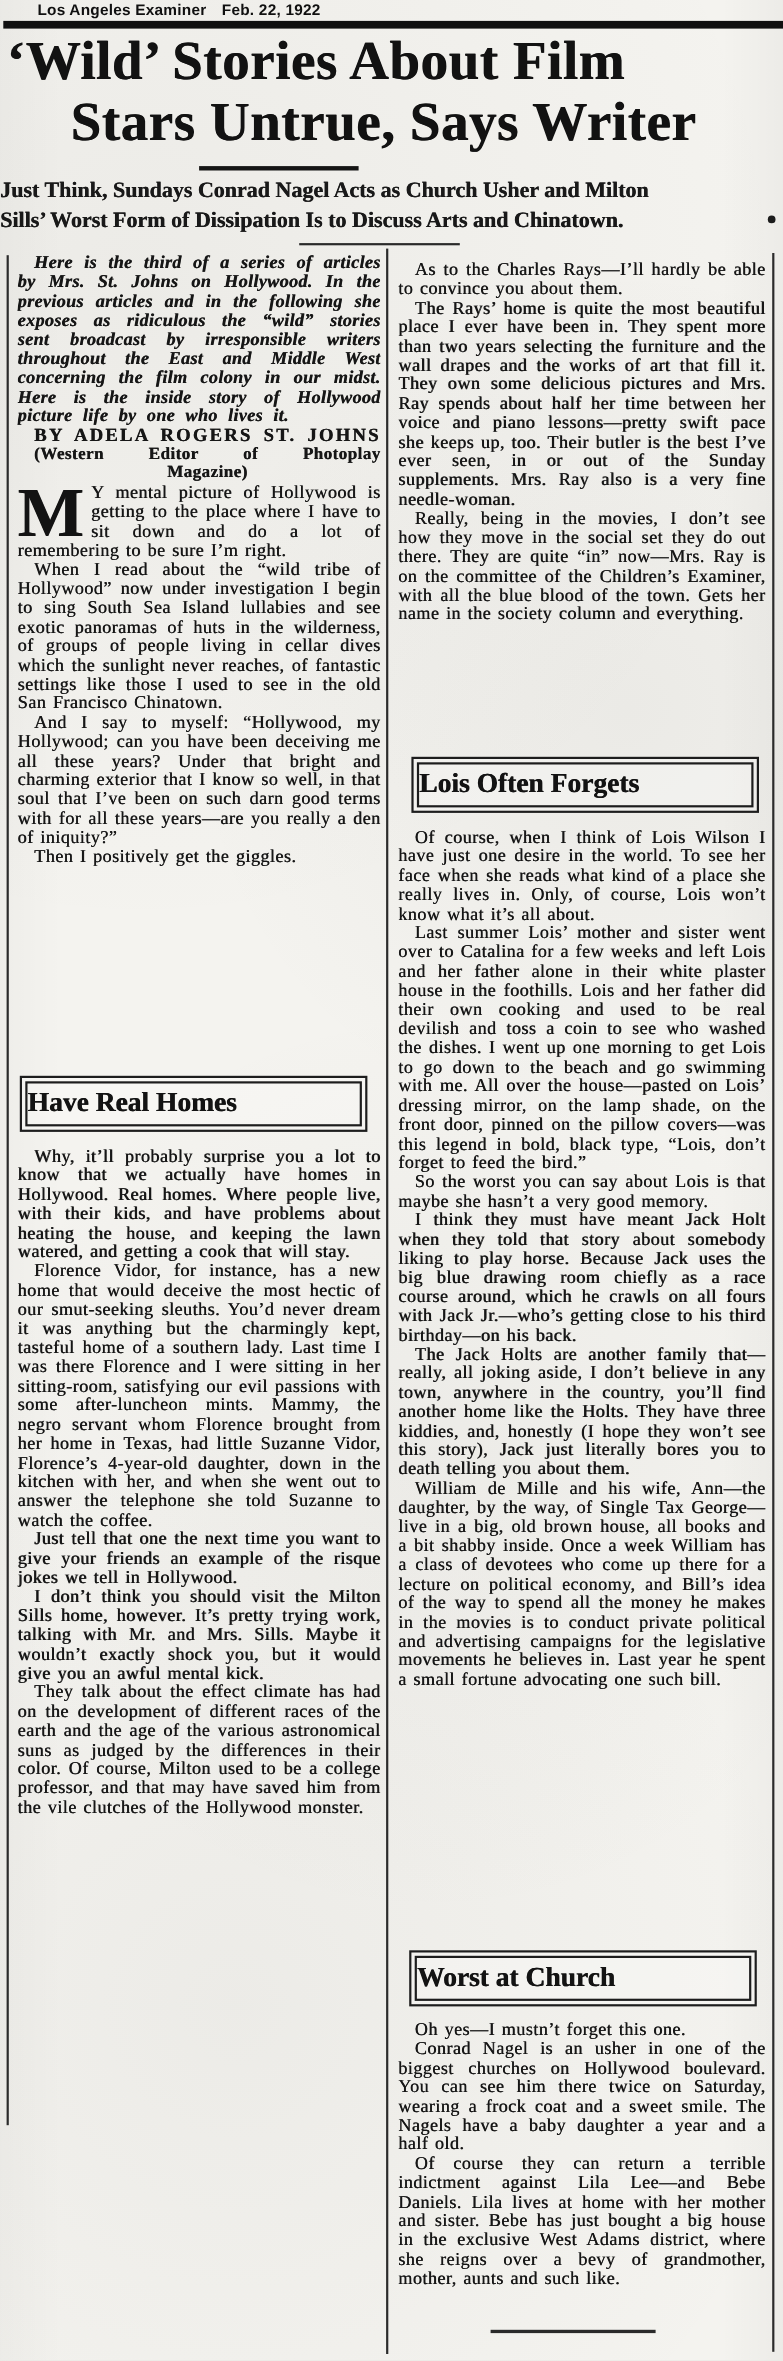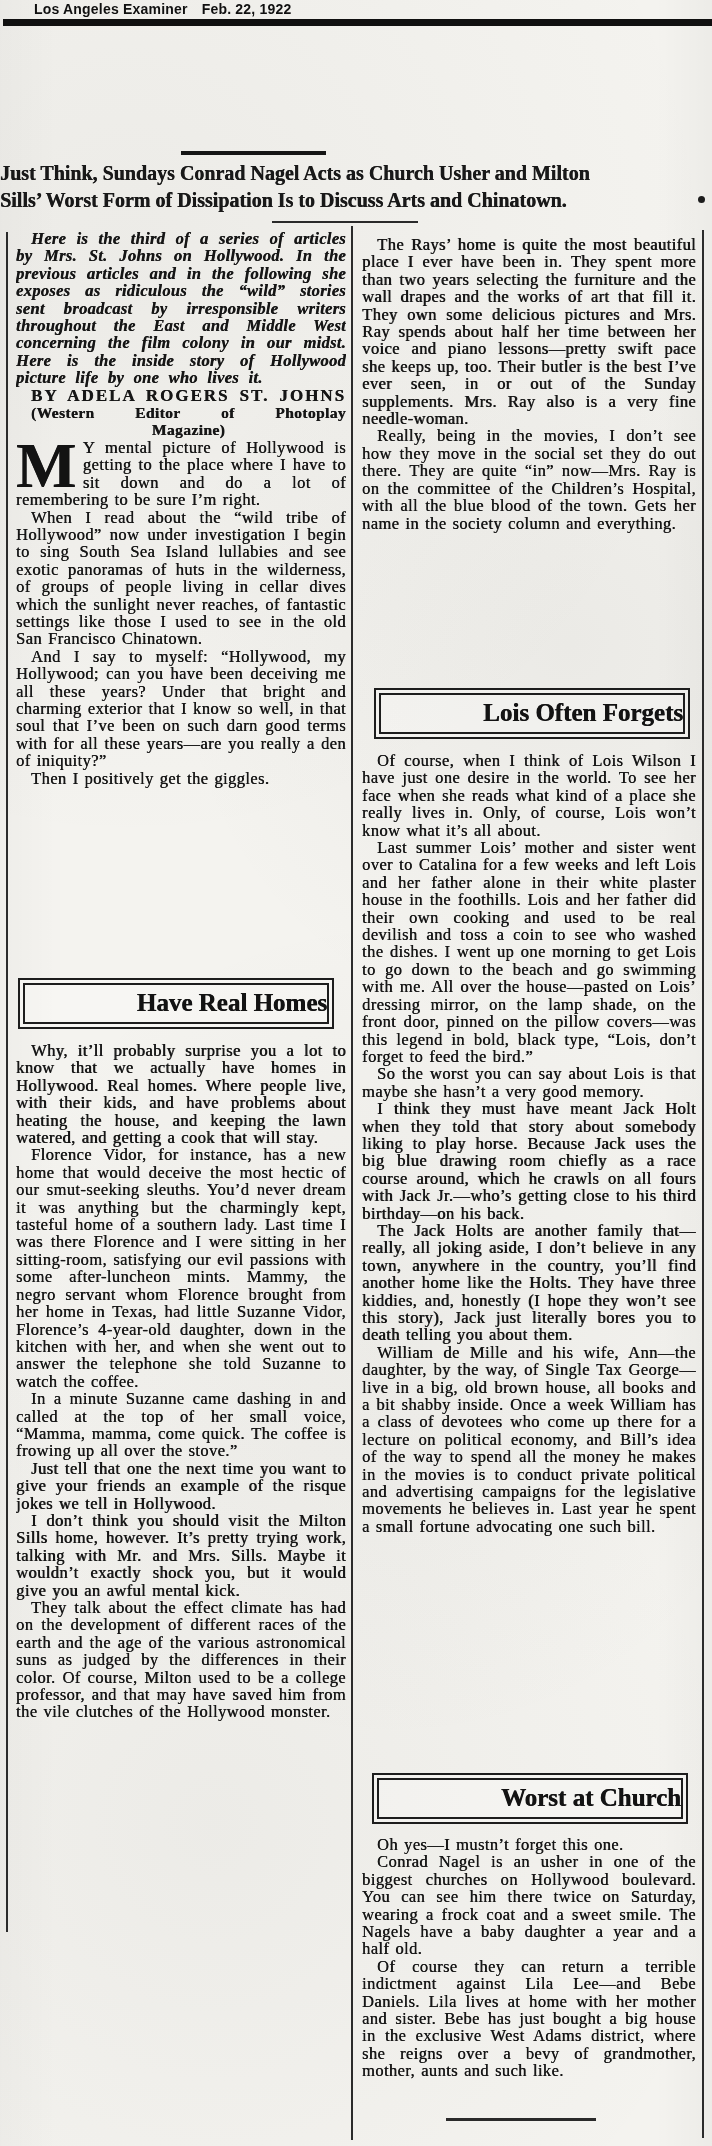--- a/index.html
+++ b/index.html
@@ -111,6 +111,10 @@
 
   <div class="abs toprule"></div>
 
+  <div class="abs headline">
+    <span class="hl1">‘Wild’ Stories About Film</span>
+    <span class="hl2">Stars Untrue, Says Writer</span>
+  </div>
   <div class="abs hl-underline"></div>
 
   <div class="abs subhead">

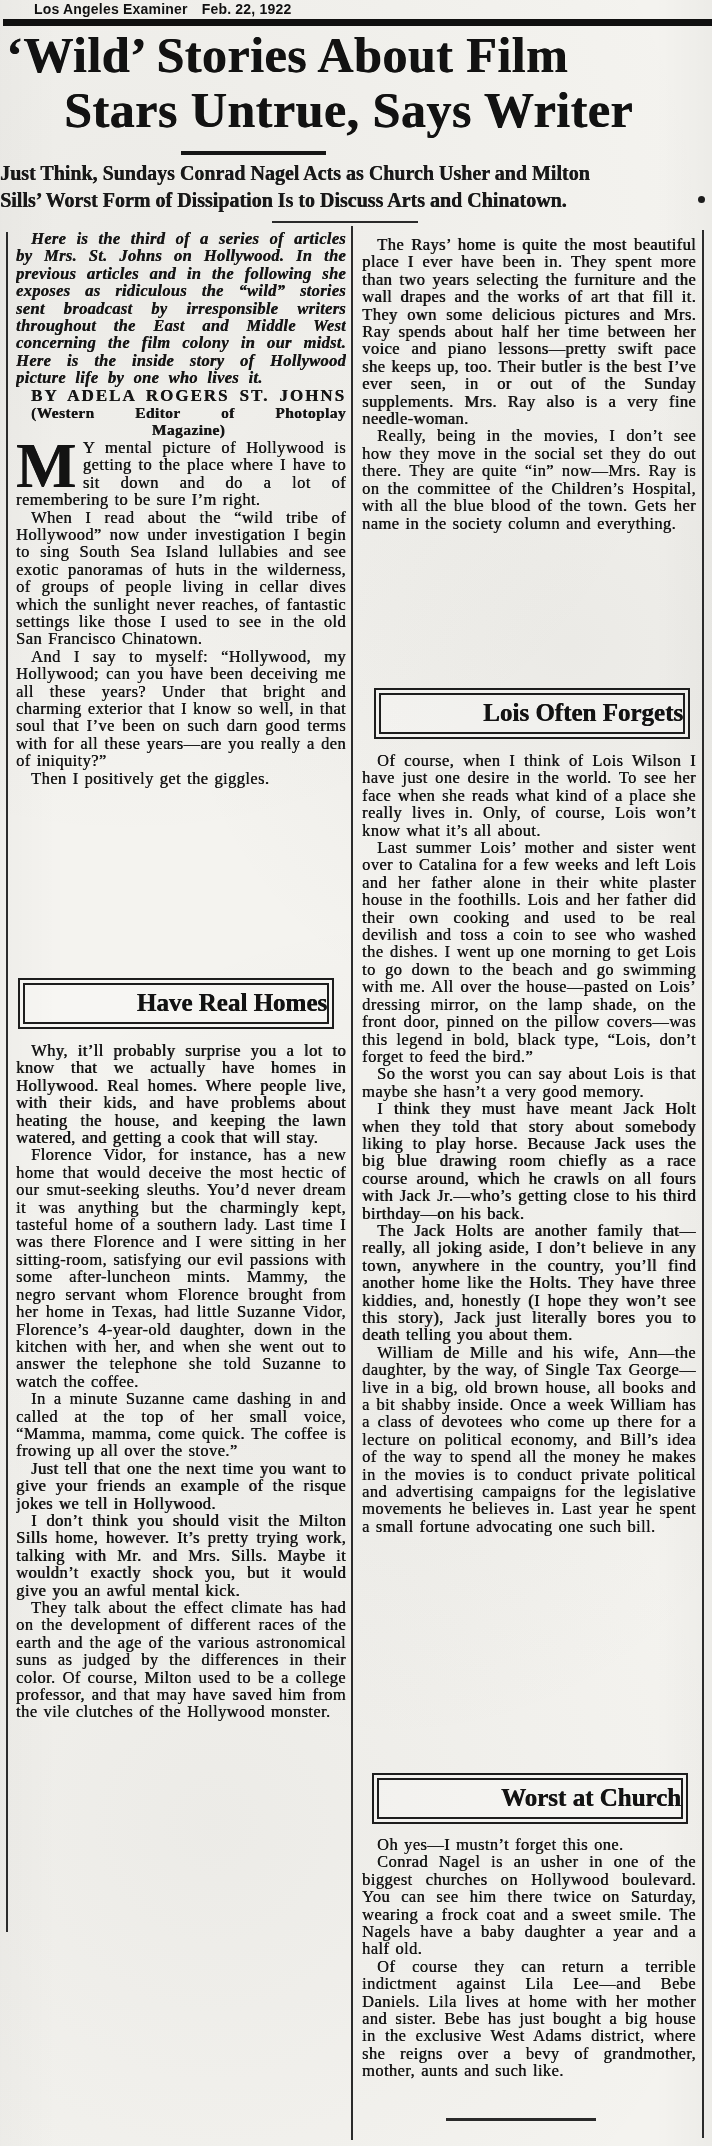--- a/index.html
+++ b/index.html
@@ -153,6 +153,7 @@
   </div>
 
   <div class="abs colblock" style="left:362px;top:236px;width:334px;height:450px;">
+    <p>As to the Charles Rays—I’ll hardly be able to convince you about them.</p>
     <p class="heavy">The Rays’ home is quite the most beautiful place I ever have been in. They spent more than two years selecting the furniture and the wall drapes and the works of art that fill it. They own some delicious pictures and Mrs. Ray spends about half her time between her voice and piano lessons—pretty swift pace she keeps up, too. Their butler is the best I’ve ever seen, in or out of the Sunday supplements. Mrs. Ray also is a very fine needle-woman.</p>
     <p>Really, being in the movies, I don’t see how they move in the social set they do out there. They are quite “in” now—Mrs. Ray is on the committee of the Children’s Hospital, with all the blue blood of the town. Gets her name in the society column and everything.</p>
   </div>

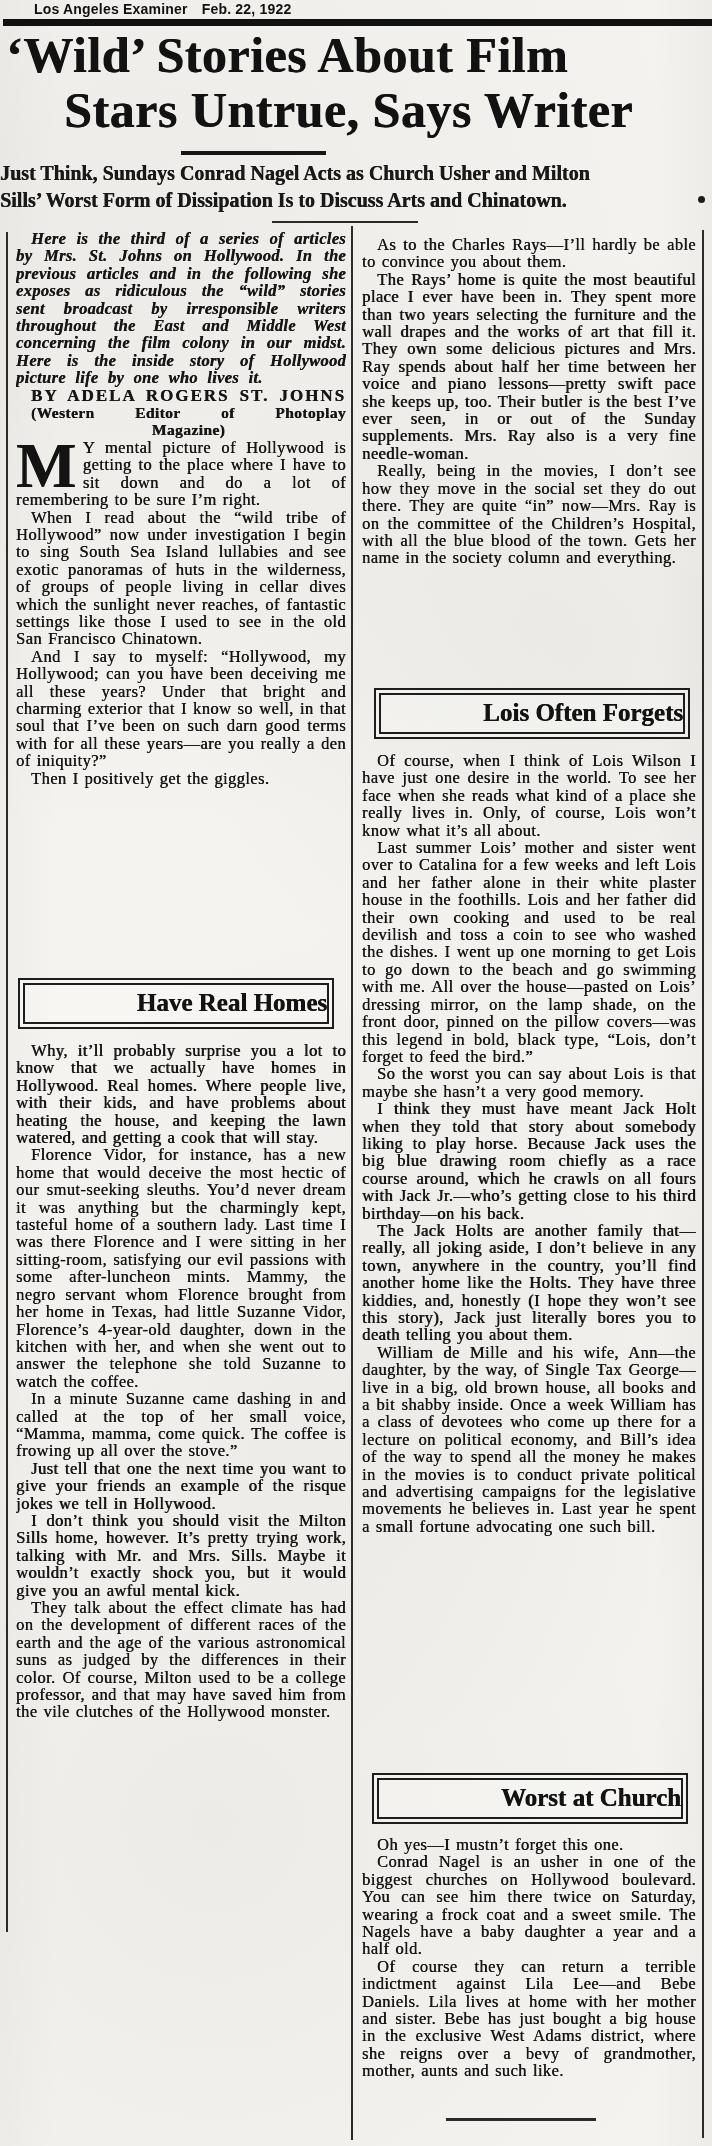--- a/index.html
+++ b/index.html
@@ -155,7 +155,7 @@
   <div class="abs colblock" style="left:362px;top:236px;width:334px;height:450px;">
     <p>As to the Charles Rays—I’ll hardly be able to convince you about them.</p>
     <p class="heavy">The Rays’ home is quite the most beautiful place I ever have been in. They spent more than two years selecting the furniture and the wall drapes and the works of art that fill it. They own some delicious pictures and Mrs. Ray spends about half her time between her voice and piano lessons—pretty swift pace she keeps up, too. Their butler is the best I’ve ever seen, in or out of the Sunday supplements. Mrs. Ray also is a very fine needle-woman.</p>
-    <p>Really, being in the movies, I don’t see how they move in the social set they do out there. They are quite “in” now—Mrs. Ray is on the committee of the Children’s Hospital, with all the blue blood of the town. Gets her name in the society column and everything.</p>
+    <p>Really, being in the movies, I don’t see how they move in the social set they do out there. They are quite “in” now—Mrs. Ray is on the committee of the Children’s Examiner, with all the blue blood of the town. Gets her name in the society column and everything.</p>
   </div>
 
   <div class="abs section-box" style="left:374px;top:688px;width:306px;">

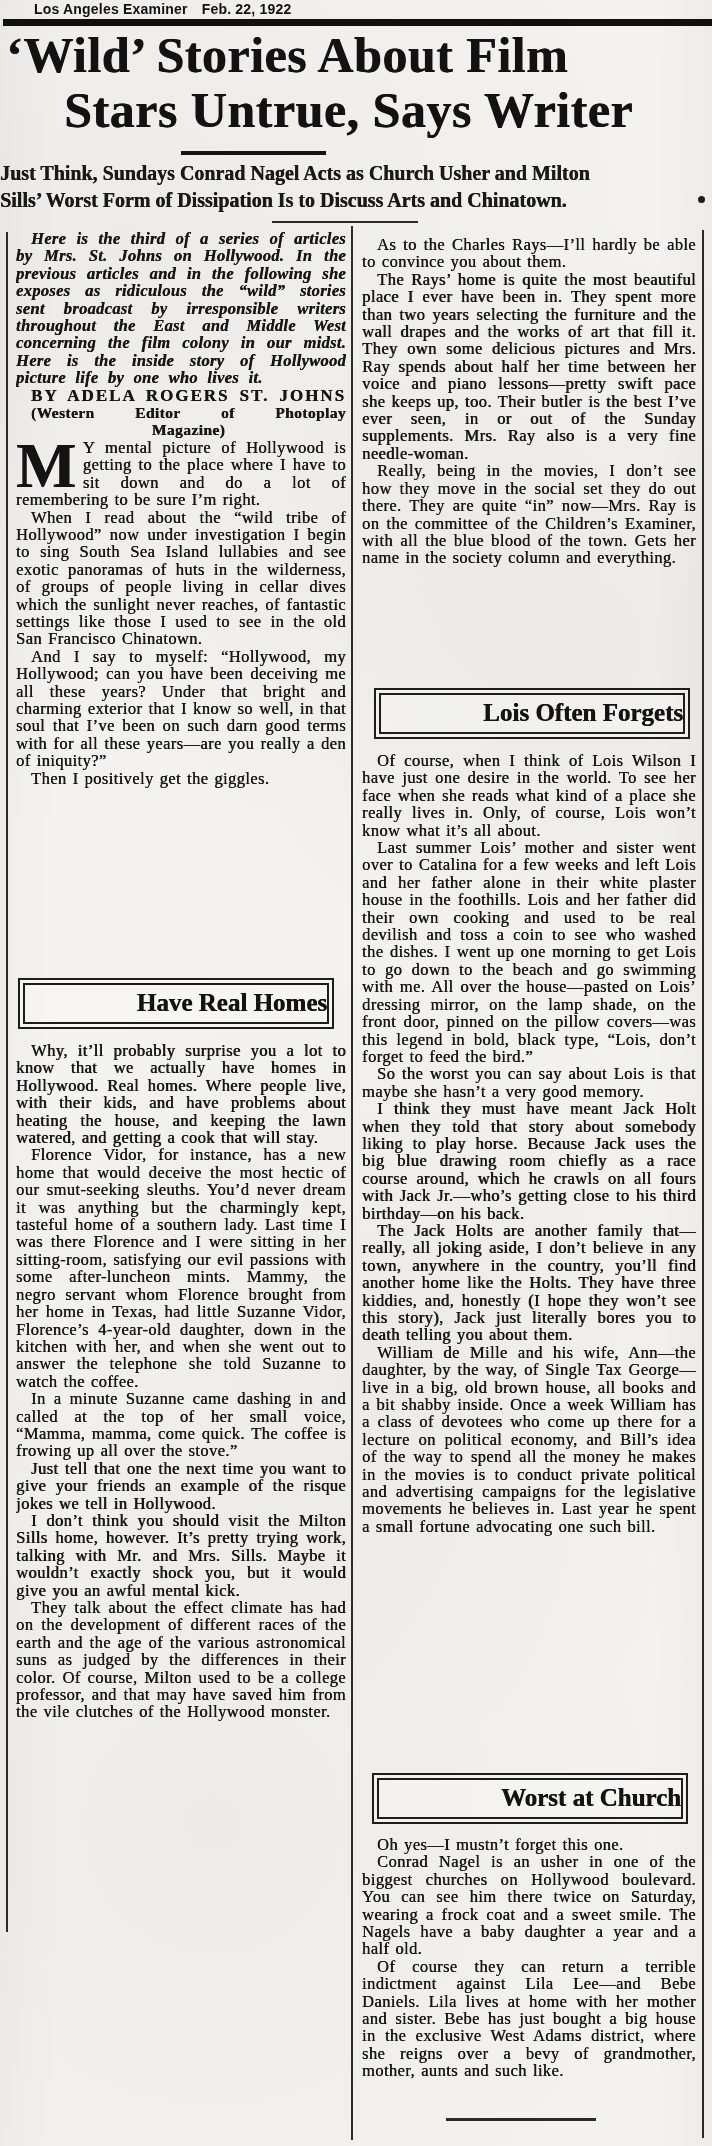--- a/index.html
+++ b/index.html
@@ -94,7 +94,7 @@
   }
   .section-box-inner{
     border:2px solid #1d1d1d;
-    text-align:right;
+    text-align:left;
     font-weight:bold;font-size:25px;line-height:30px;
     padding:3px 0 4px 0;
     color:#131313;text-shadow:.5px 0 #131313;

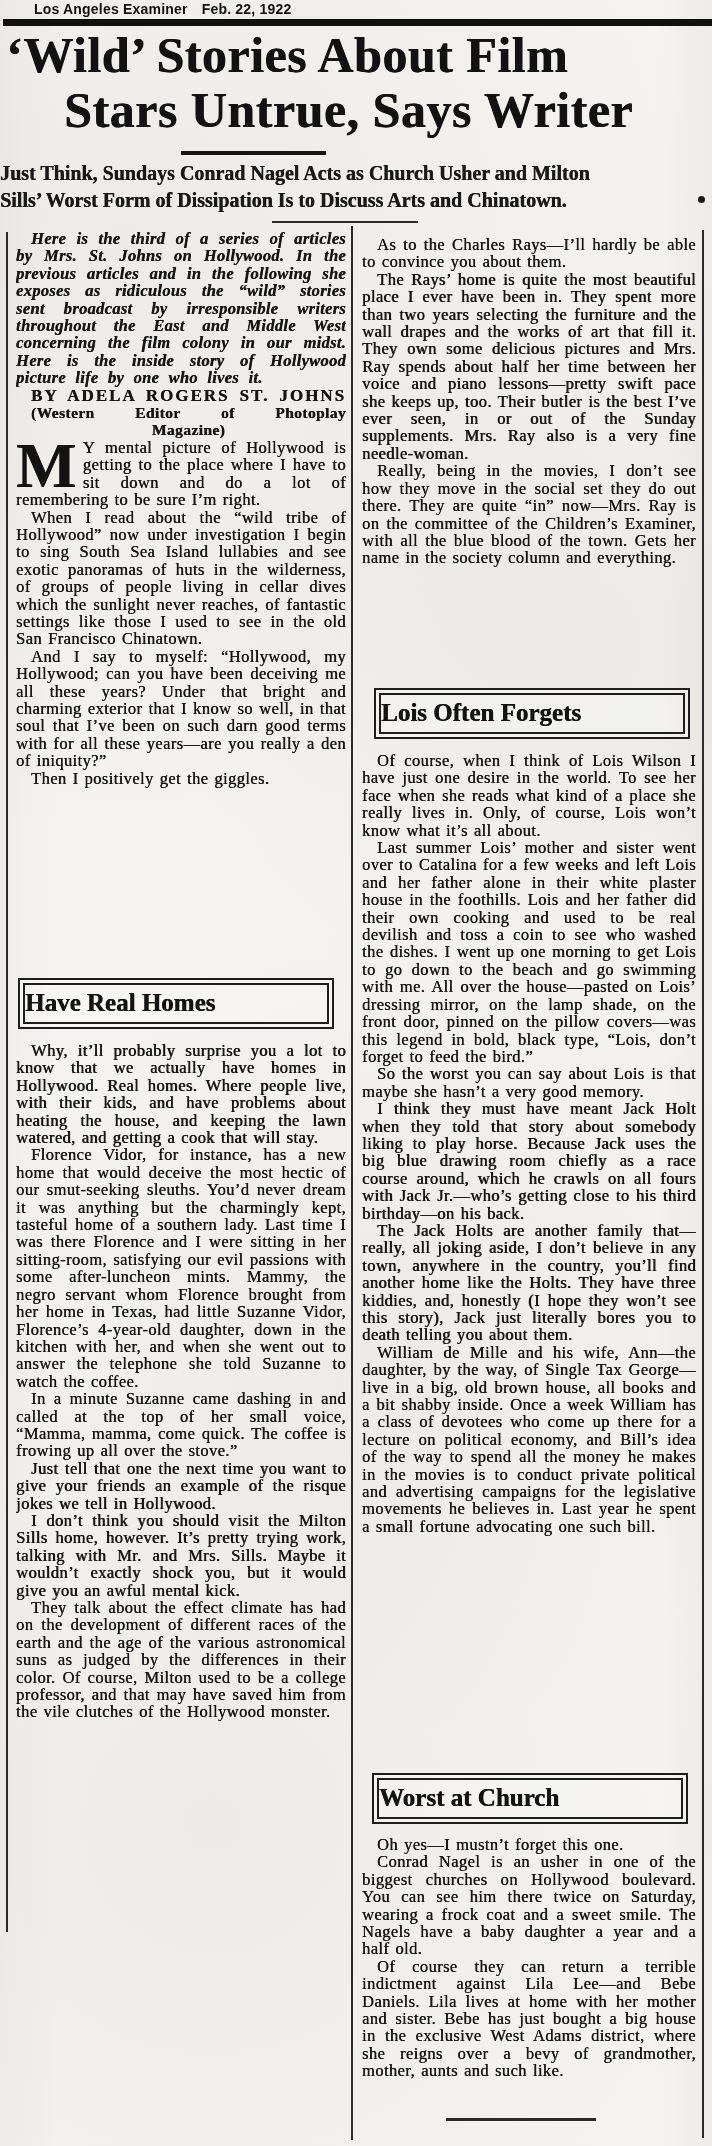--- a/index.html
+++ b/index.html
@@ -146,7 +146,6 @@
   <div class="abs colblock" style="left:16px;top:1042px;height:896px;">
     <p class="heavy">Why, it’ll probably surprise you a lot to know that we actually have homes in Hollywood. Real homes. Where people live, with their kids, and have problems about heating the house, and keeping the lawn watered, and getting a cook that will stay.</p>
     <p>Florence Vidor, for instance, has a new home that would deceive the most hectic of our smut-seeking sleuths. You’d never dream it was anything but the charmingly kept, tasteful home of a southern lady. Last time I was there Florence and I were sitting in her sitting-room, satisfying our evil passions with some after-luncheon mints. Mammy, the negro servant whom Florence brought from her home in Texas, had little Suzanne Vidor, Florence’s 4-year-old daughter, down in the kitchen with her, and when she went out to answer the telephone she told Suzanne to watch the coffee.</p>
-    <p>In a minute Suzanne came dashing in and called at the top of her small voice, “Mamma, mamma, come quick. The coffee is frowing up all over the stove.”</p>
     <p class="heavy">Just tell that one the next time you want to give your friends an example of the risque jokes we tell in Hollywood.</p>
     <p class="heavy">I don’t think you should visit the Milton Sills home, however. It’s pretty trying work, talking with Mr. and Mrs. Sills. Maybe it wouldn’t exactly shock you, but it would give you an awful mental kick.</p>
     <p>They talk about the effect climate has had on the development of different races of the earth and the age of the various astronomical suns as judged by the differences in their color. Of course, Milton used to be a college professor, and that may have saved him from the vile clutches of the Hollywood monster.</p>

